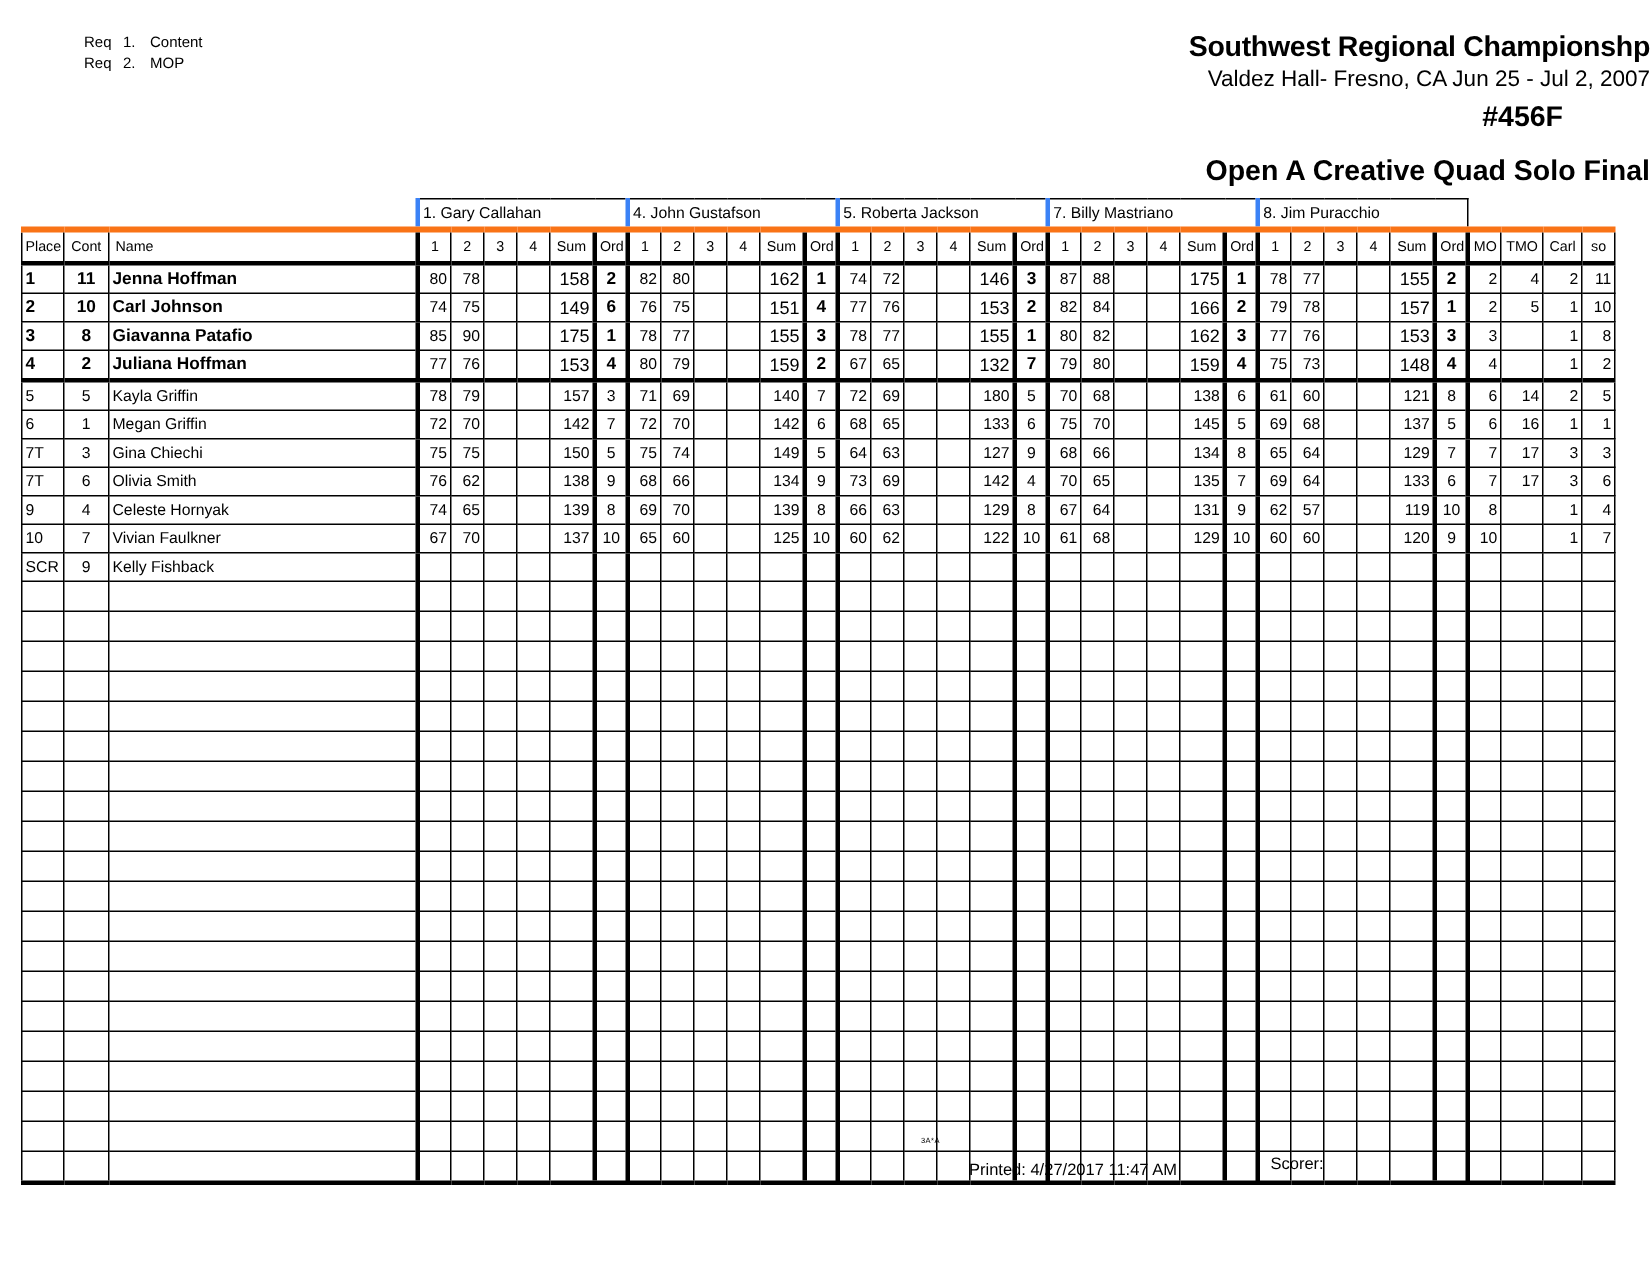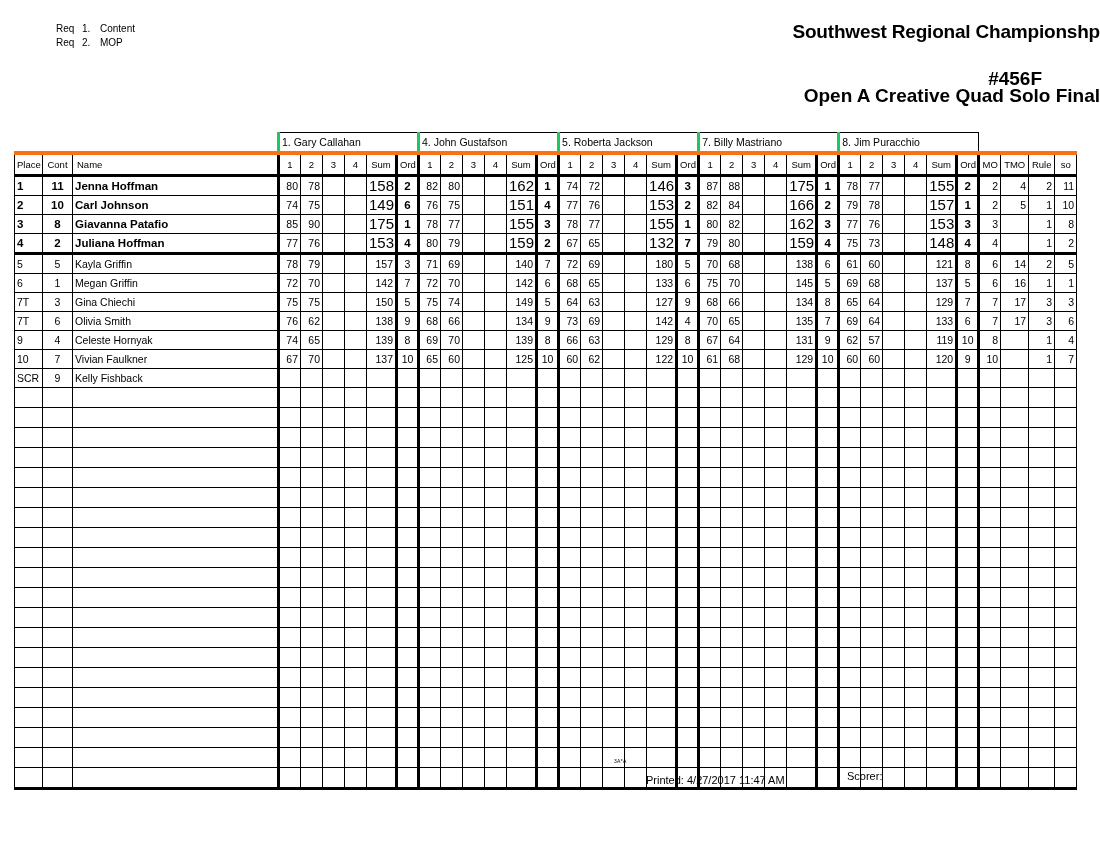--- a/index.html
+++ b/index.html
@@ -174,6 +174,7 @@
 
 <div class="title-block">
   <div class="t1">Southwest Regional Championshp</div>
+  <div class="t2">Valdez Hall- Fresno, CA  Jun 25 - Jul 2, 2007</div>
   <div class="t3">Open A Creative Quad Solo Final</div>
 </div>
 <div class="doc-code">#456F</div>

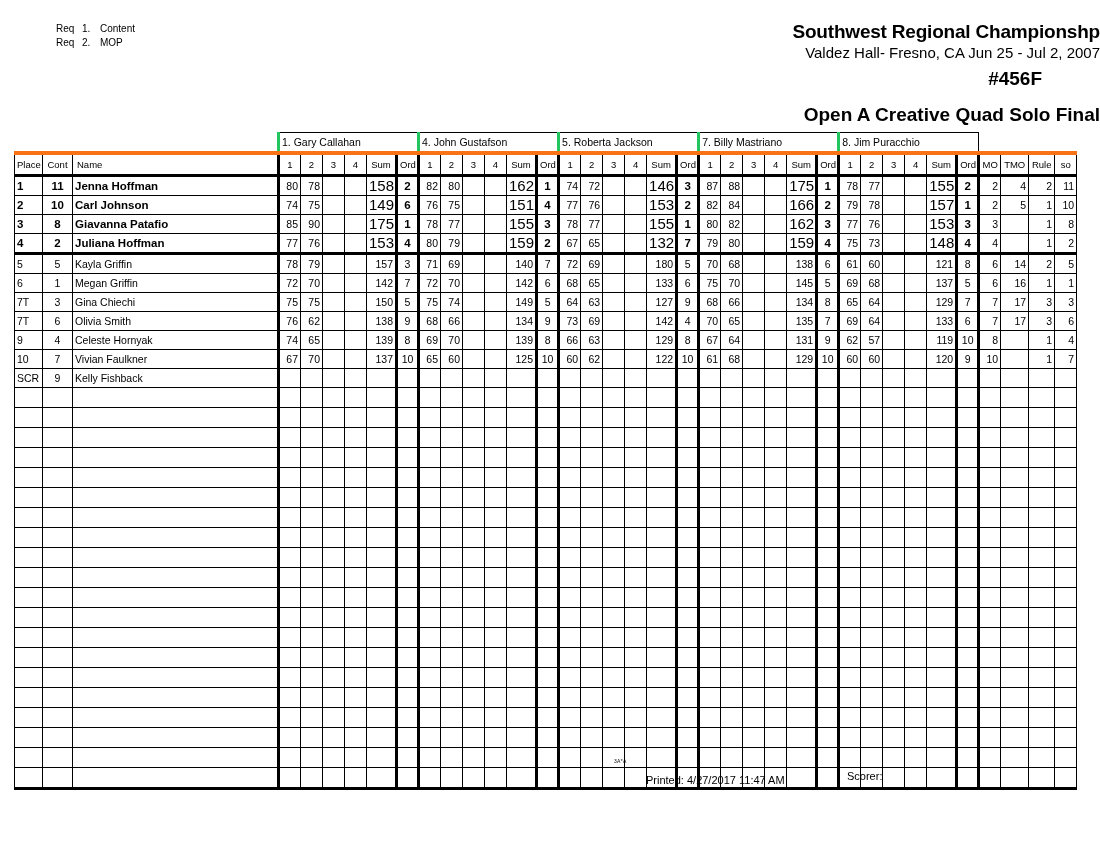--- a/index.html
+++ b/index.html
@@ -87,7 +87,7 @@
     height: 19px;
     line-height: 19px;
   }
-  td.jgroup.bl { border-left: 3px solid #22c55e; }
+  td.jgroup.bl { border-left: 3px solid #3b82f6; }
 
   thead td.hd {
     text-align: center;

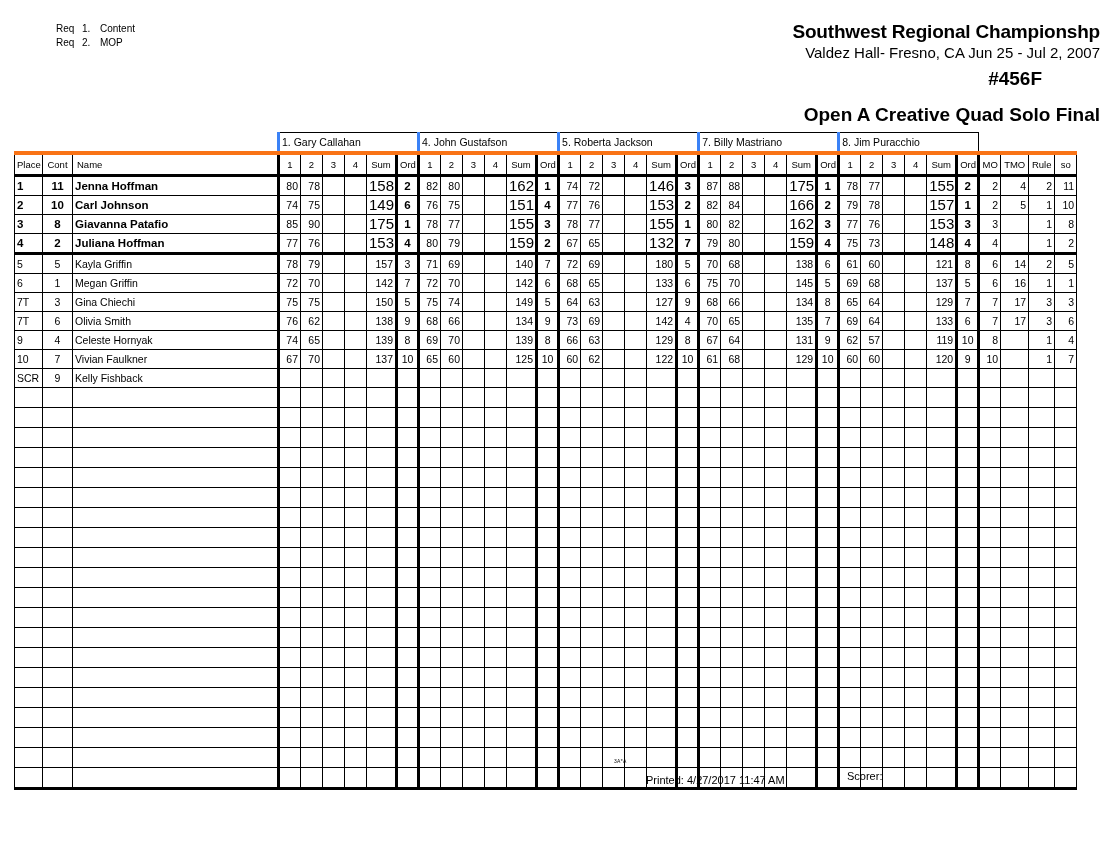--- a/index.html
+++ b/index.html
@@ -271,7 +271,7 @@
           <td class="hd ordhd">Ord</td>
           <td class="hd">MO</td>
           <td class="hd">TMO</td>
-          <td class="hd">Rule</td>
+          <td class="hd">Carl</td>
           <td class="hd">so</td>
         </tr>
     </thead>

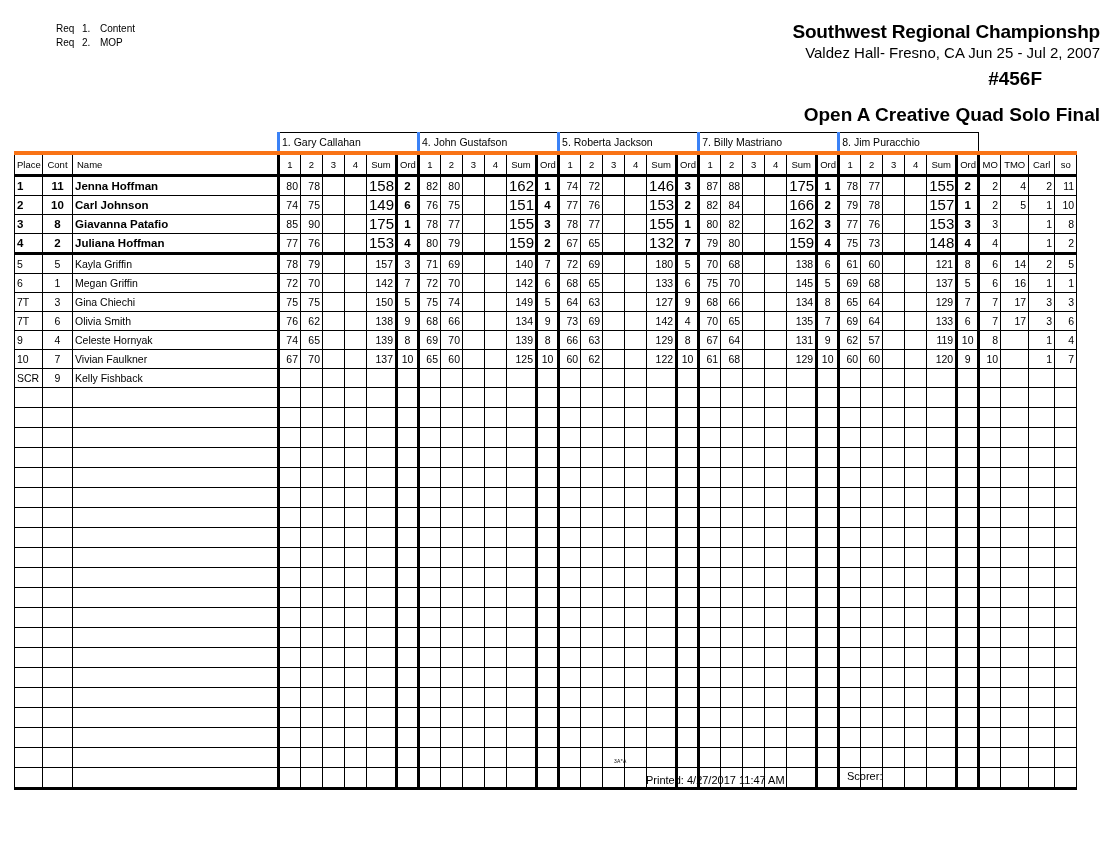--- a/index.html
+++ b/index.html
@@ -114,7 +114,7 @@
   
   tr.top4 td { font-weight: bold; font-size: 11.5px; }
   tr.top4 td.num { font-weight: normal; font-size: 10.5px; }
-  tr.top4 td.sum { font-weight: normal; font-size: 15px; }
+  tr.top4 td.sum { font-weight: normal; font-size: 12px; }
   tr.top4 td.mo  { font-weight: normal; font-size: 10.5px; }
   tr.top4 td.ordcol { font-weight: bold; font-size: 11.5px; }
   tr.row4 td { border-bottom: 3px solid #000 !important; }

